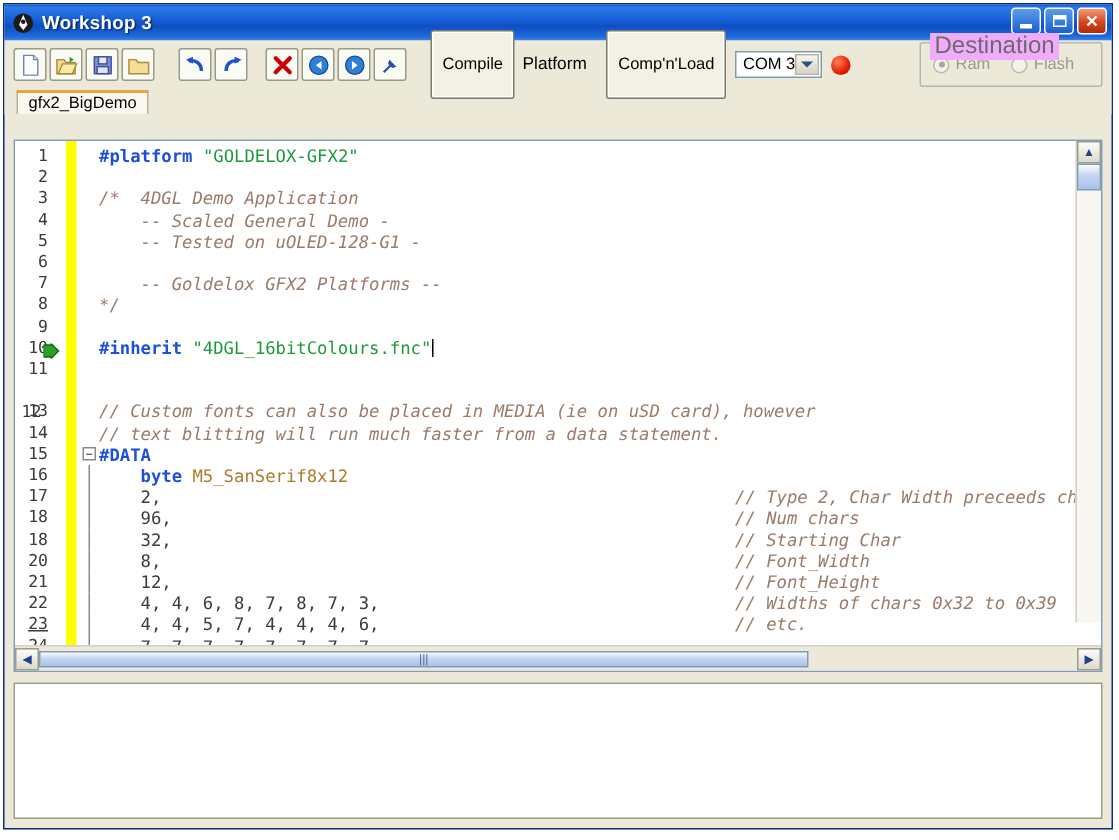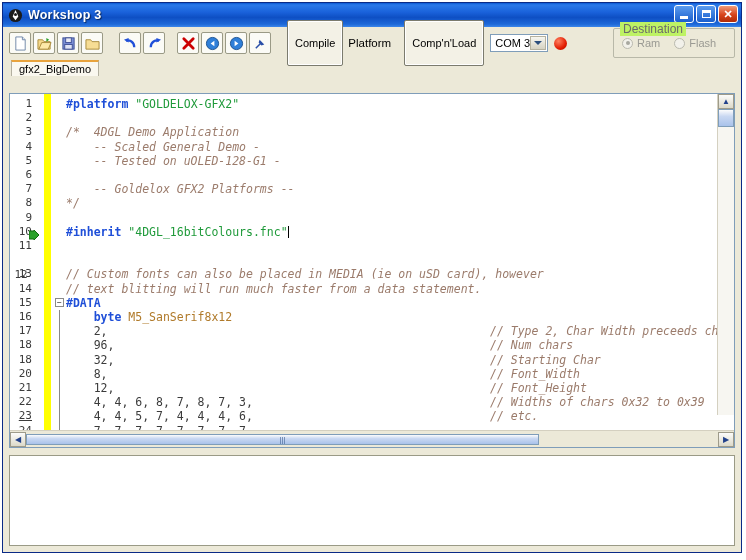--- a/index.html
+++ b/index.html
@@ -53,8 +53,8 @@
           margin:0 6px;}
   .dest{position:absolute;right:6px;top:1px;width:120px;height:28px;
         border:1px solid #b8b8a8;border-radius:2px;}
-  .dest .cap{position:absolute;top:-7px;left:6px;background:#bef264;padding:0 3px;
-             font-size:12px;color:#6b6b6b;}
+  .dest .cap{position:absolute;top:-7px;left:6px;background:#f0abfc;padding:0 3px;
+             font-size:16px;color:#6b6b6b;}
   .dest .row{display:flex;align-items:center;height:100%;padding-left:8px;gap:14px;}
   .radio{display:flex;align-items:center;gap:4px;font-size:11px;color:#9a9a93;}
   .rdot{width:11px;height:11px;border-radius:50%;border:1px solid #b9b9ae;background:#f2f1ea;

